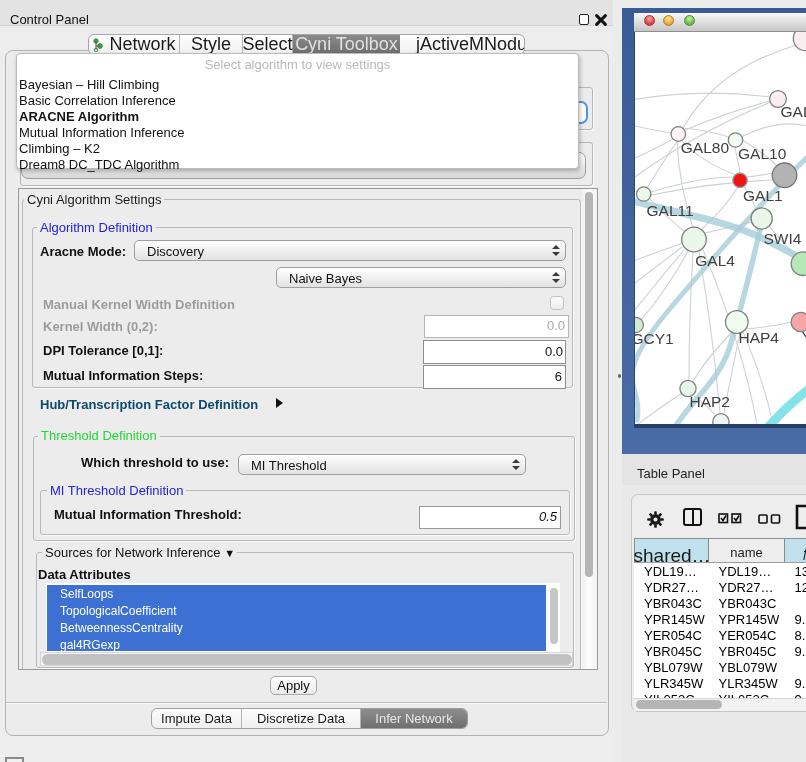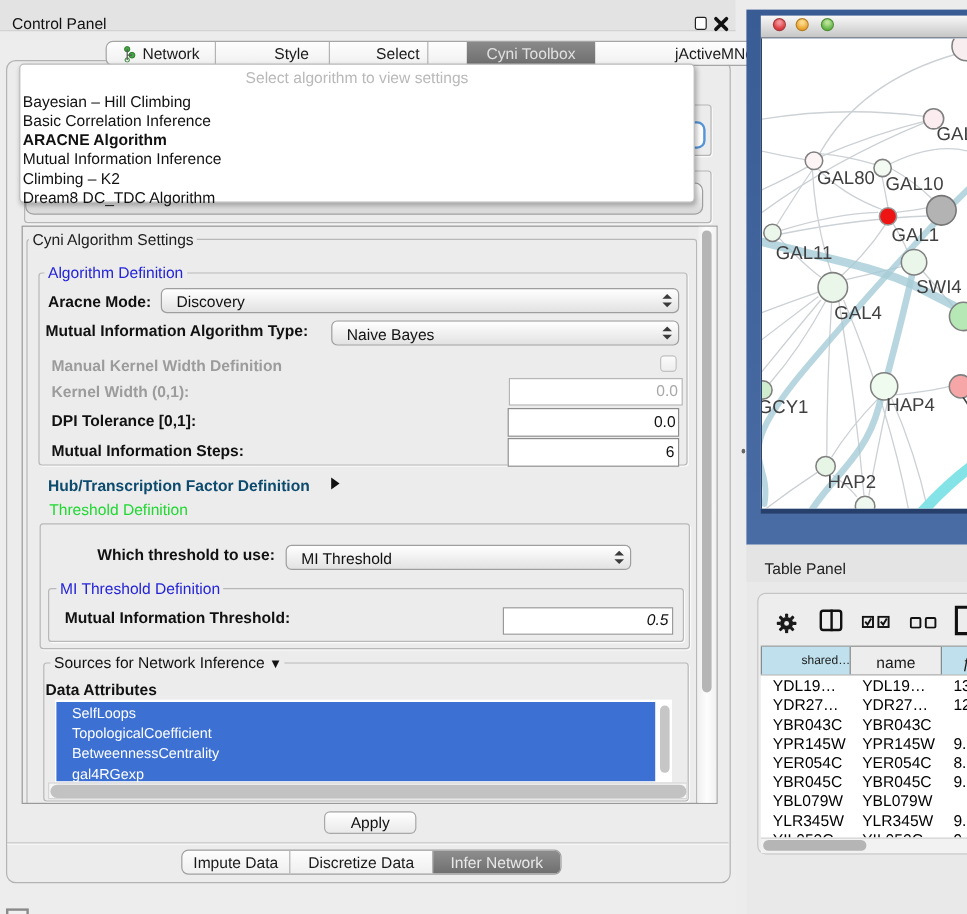--- a/index.html
+++ b/index.html
@@ -28,7 +28,7 @@
 
 <div class="abs" style="left:5px;top:50px;width:604px;height:686px;background:#ececec;border:1px solid #b3b3b3;border-radius:8px;"></div>
 
-<div id="toptabs" class="abs" style="left:88px;top:34px;height:21px;display:flex;border:1px solid #a6a6a6;border-radius:6px;overflow:hidden;background:linear-gradient(#fefefe,#f0f0f0);font-size:13px;color:#1a1a1a;gap:32px;">
+<div id="toptabs" class="abs" style="left:88px;top:34px;height:21px;display:flex;border:1px solid #a6a6a6;border-radius:6px;overflow:hidden;background:linear-gradient(#fefefe,#f0f0f0);font-size:18px;color:#1a1a1a;">
   <div style="width:91px;display:flex;align-items:center;justify-content:center;border-right:1px solid #b3b3b3;">
     <svg width="13" height="14" viewBox="0 0 13 14" style="margin-right:4px;">
         <circle cx="4" cy="3" r="2.2" fill="#44a644" stroke="#2a7a2a" stroke-width="0.8"></circle>

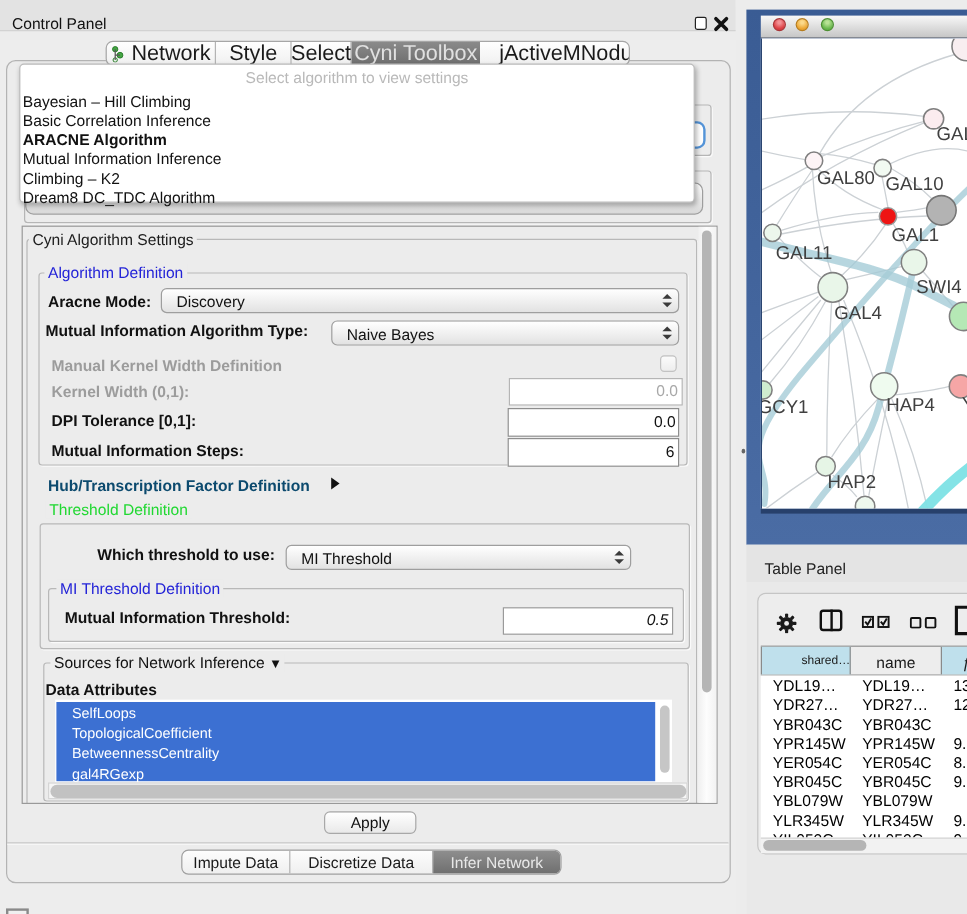--- a/index.html
+++ b/index.html
@@ -63,7 +63,6 @@
       <i class="up"></i>
       <i class="dn"></i>
     </div>
-  <div class="abs b" style="left:19px;top:79px;font-size:13px;color:#111;">Mutual Information Algorithm Type:</div>
   <div class="combo abs" style="left:257px;top:78px;width:290px;">
       <span>Naive Bayes</span>
       <i class="up"></i>

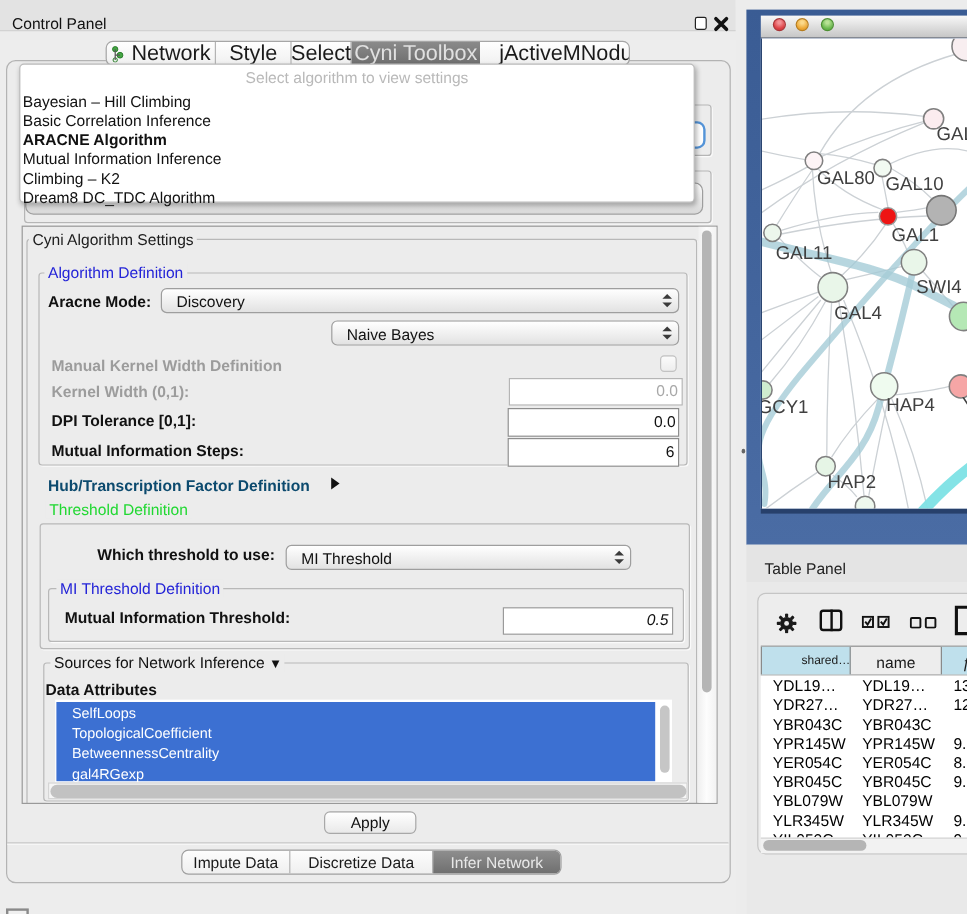--- a/index.html
+++ b/index.html
@@ -71,7 +71,7 @@
 
   <div class="abs b" style="left:24px;top:108px;font-size:13px;color:#9c9c9c;">Manual Kernel Width Definition</div>
   <div class="abs" style="left:531px;top:107px;width:14px;height:14px;border:1.5px solid #c2c2c2;border-radius:3.5px;background:linear-gradient(#fbfbfb,#ededed);"></div>
-  <div class="abs b" style="left:24px;top:130px;font-size:13px;color:#9c9c9c;">Kernel Width (0,1):</div>
+  <div class="abs b" style="left:24px;top:130px;font-size:13px;color:#9c9c9c;">Kernel Width (0,2):</div>
   <div class="abs" style="left:405px;top:126px;width:145px;height:23px;border:1.5px solid #b5b5b5;background:#fff;font-size:13px;color:#a8a8a8;text-align:right;line-height:20px;padding-right:3px;">0.0</div>
   <div class="abs b" style="left:24px;top:154px;font-size:13px;color:#111;">DPI Tolerance [0,1]:</div>
   <div class="abs" style="left:404px;top:151px;width:143px;height:24px;border:1.5px solid #8e8e8e;background:#fff;font-size:13px;color:#111;text-align:right;line-height:21px;padding-right:2px;">0.0</div>

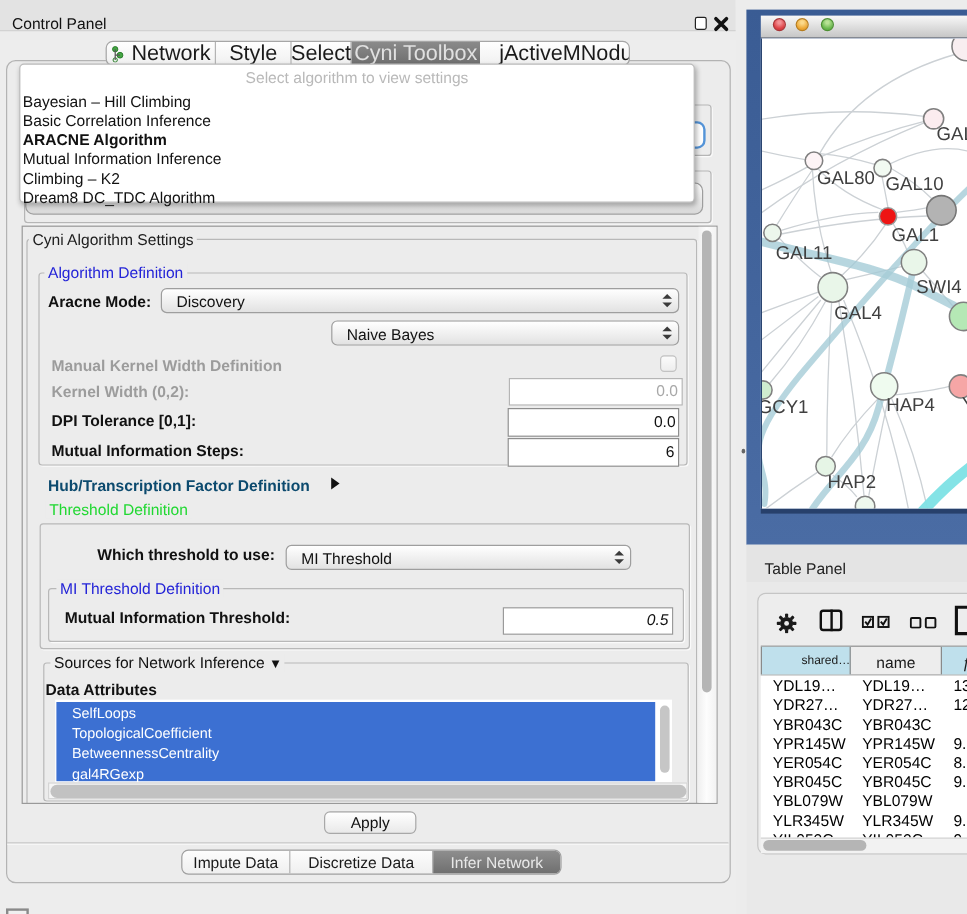--- a/index.html
+++ b/index.html
@@ -84,7 +84,7 @@
     </svg>
 
   <div class="abs" style="left:14px;top:247px;width:542px;height:105px;border:1px solid #b8b8b8;border-radius:3px;box-shadow:1px 1px 0 #fafafa;"></div>
-  <div class="abs" style="left:19px;top:228px;padding:0 3px;background:#ececec;font-size:13px;color:#21d832;">Threshold Definition</div>
+  <div class="abs" style="left:19px;top:239px;padding:0 3px;background:#ececec;font-size:13px;color:#21d832;">Threshold Definition</div>
   <div class="abs b" style="left:62px;top:266px;font-size:13px;color:#111;">Which threshold to use:</div>
   <div class="combo abs" style="left:219px;top:265px;width:288px;">
       <span>MI Threshold</span>

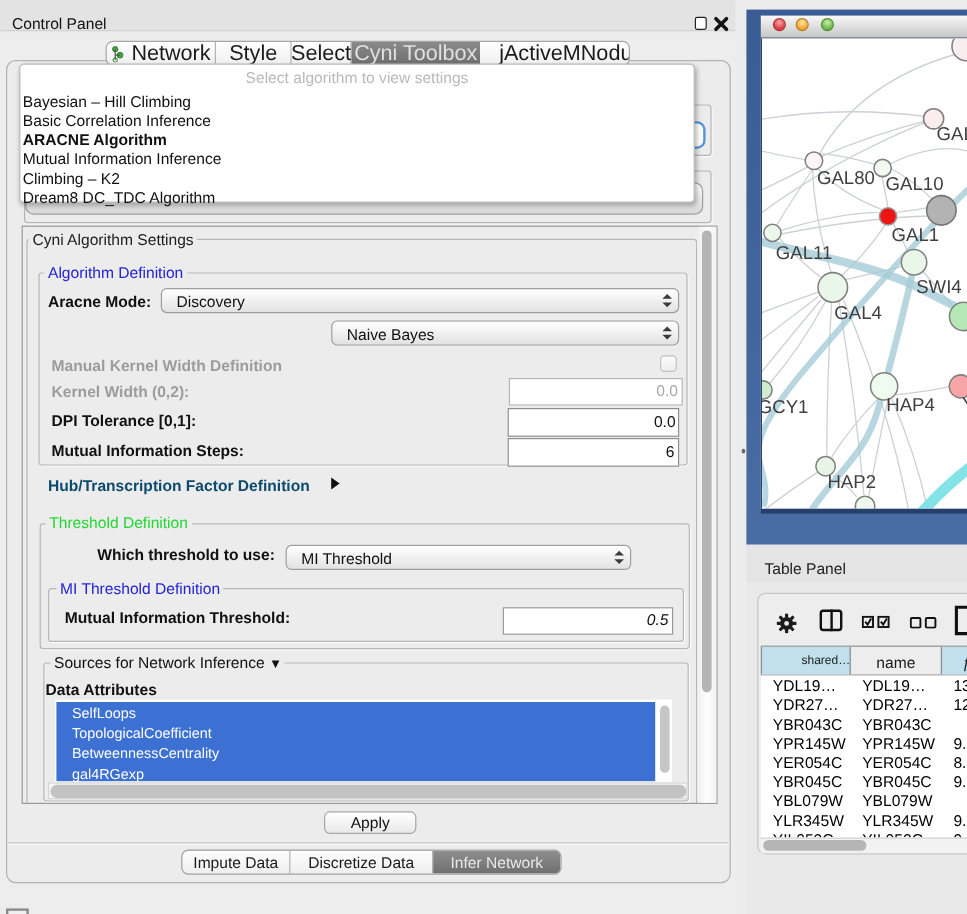--- a/index.html
+++ b/index.html
@@ -268,7 +268,7 @@
 <div class="abs" style="left:633.5px;top:538px;width:172.5px;height:25px;background:#ededed;border-top:1px solid #8f8f8f;border-bottom:1px solid #9e9e9e;"></div>
 <div class="abs" style="left:633.5px;top:539px;width:75.5px;height:23px;background:#bfe0ec;border-left:1.5px solid #8a8a8a;border-right:1.5px solid #8a8a8a;"></div>
 <div class="abs" style="left:784px;top:539px;width:22px;height:23px;background:#bfe0ec;border-left:1.5px solid #8a8a8a;"></div>
-<div class="abs" style="left:633.5px;top:545px;width:75px;font-size:10px;color:#1a1a1a;text-align:right;">shared…</div>
+<div class="abs" style="left:633.5px;top:545px;width:75px;font-size:19px;color:#1a1a1a;text-align:center;">shared…</div>
 <div class="abs" style="left:709px;top:545px;width:75px;font-size:13px;color:#1a1a1a;text-align:center;">name</div>
 <div class="abs" style="left:802px;top:545px;width:10px;font-size:13px;color:#1a1a1a;">ƒA</div>
 

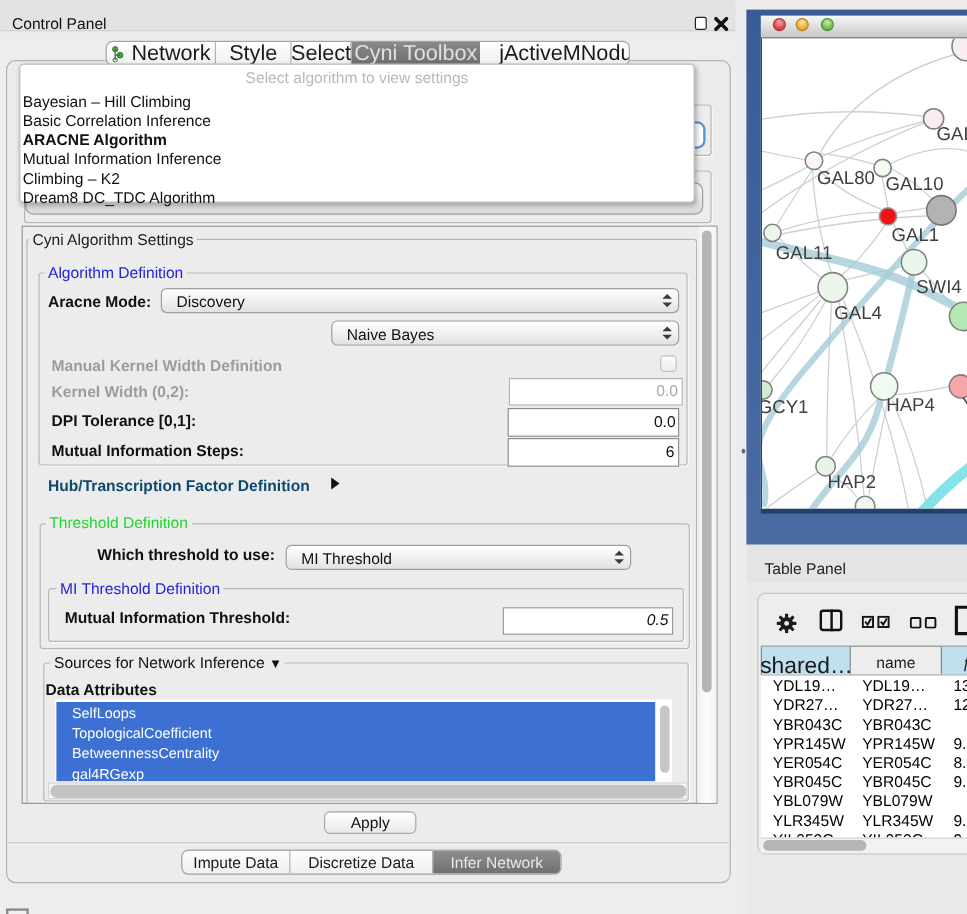--- a/index.html
+++ b/index.html
@@ -123,7 +123,7 @@
   <div style="padding-left:2px;line-height:16px;">Dream8 DC_TDC Algorithm</div>
 </div>
 
-<div class="abs" style="left:270px;top:676px;width:77px;height:19px;border:1px solid #a8a8a8;border-radius:5px;background:linear-gradient(#ffffff,#e9e9e9);font-size:13px;color:#111;text-align:center;line-height:17px;">Apply</div>
+<div class="abs" style="left:270px;top:676px;width:47px;height:19px;border:1px solid #a8a8a8;border-radius:5px;background:linear-gradient(#ffffff,#e9e9e9);font-size:13px;color:#111;text-align:center;line-height:17px;">Apply</div>
 <div class="abs" style="left:6px;top:702px;width:601px;height:1px;background:#bdbdbd;"></div>
 <div class="abs" style="left:6px;top:703px;width:601px;height:1px;background:#f8f8f8;"></div>
 

